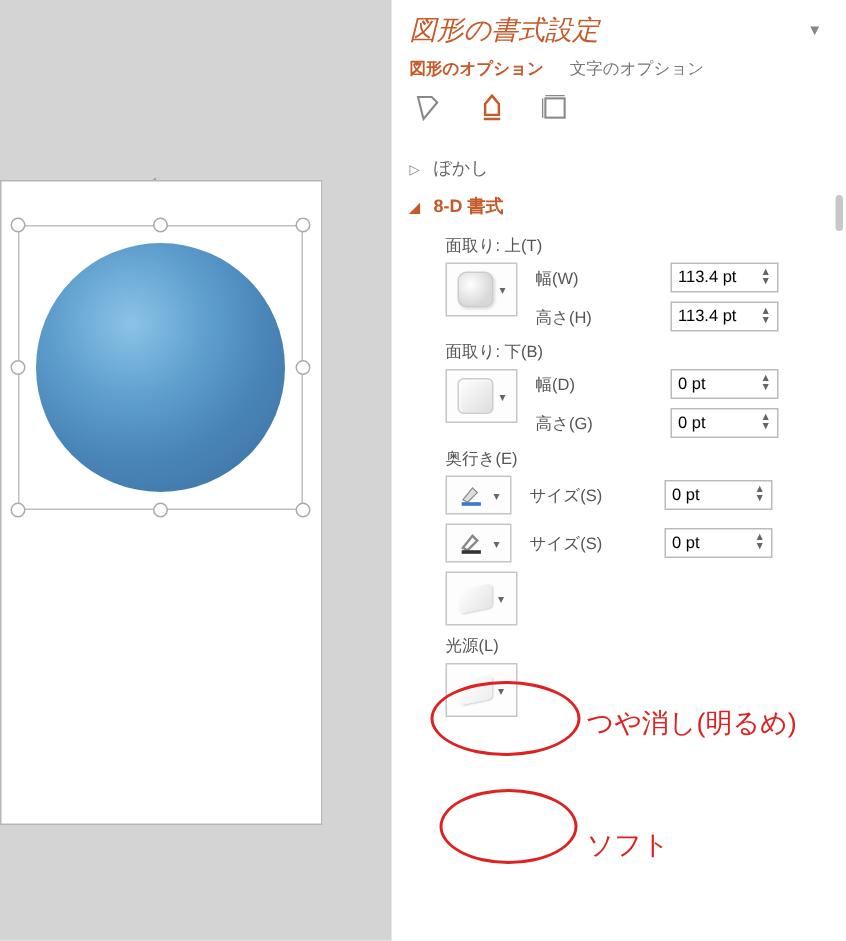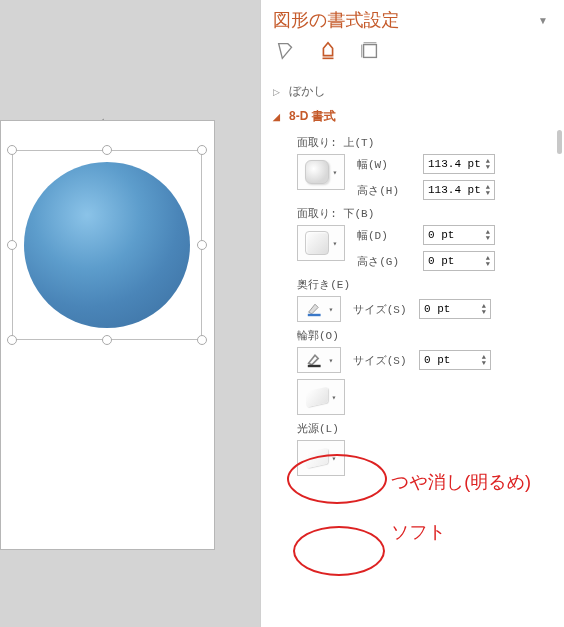--- a/index.html
+++ b/index.html
@@ -78,6 +78,7 @@
     display:flex;
     justify-content:space-between;
     align-items:center;
+    font-style:italic;
   }
   .panel-title .drop { color:#888; font-size:10px; margin-right:16px; }
   .subtabs { margin-bottom:8px; }

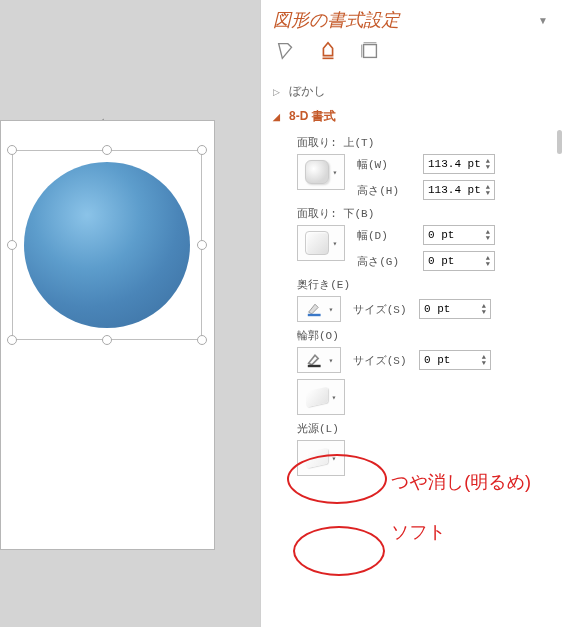--- a/index.html
+++ b/index.html
@@ -188,6 +188,10 @@
   <div class="panel-title">
     <span>図形の書式設定</span>
     <span class="drop">▼</span>
+  </div>
+  <div class="subtabs">
+    <span class="active">図形のオプション</span>
+    <span>文字のオプション</span>
   </div>
   <div class="icon-row">
     <span>

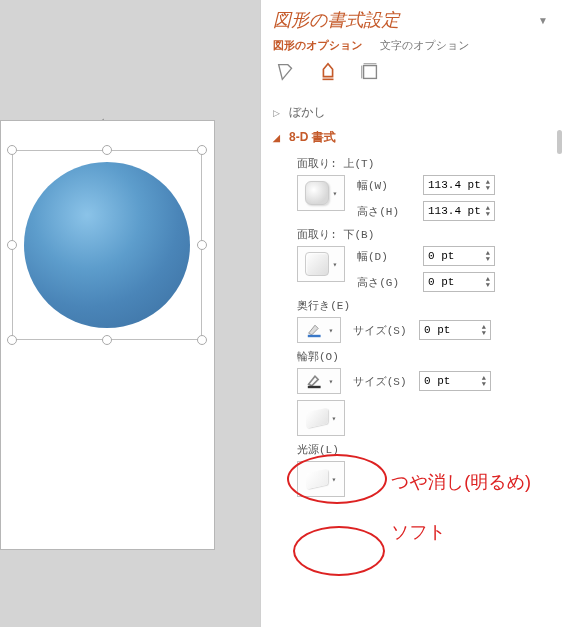--- a/index.html
+++ b/index.html
@@ -94,7 +94,7 @@
   }
   .section-header.active { color:#c55a2a; font-weight:bold; }
   .tri { font-size:9px; color:#888; width:10px; }
-  .section-body { padding-left:24px; margin-bottom:6px;font-family:Liberation Mono, monospace; }
+  .section-body { padding-left:24px; margin-bottom:6px; }
   .field-label { width:100px; font-size:11px; color:#555; }
   .label-right { width:60px; font-size:11px; color:#555; margin-right:6px; }
   .spinner {

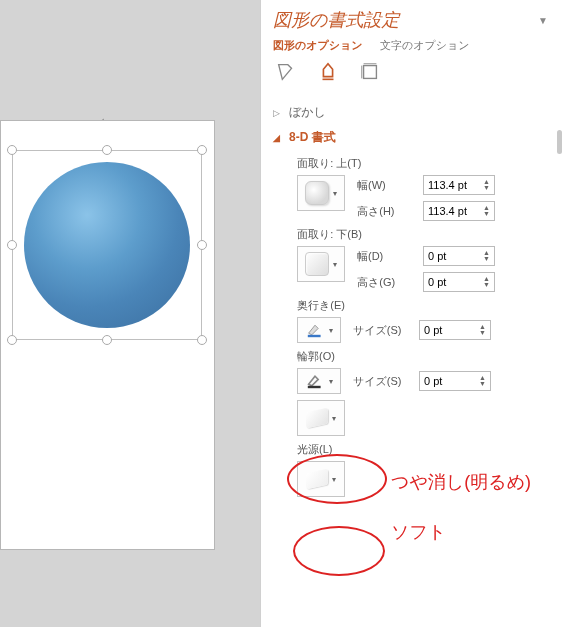--- a/index.html
+++ b/index.html
@@ -157,7 +157,7 @@
   }
   .badge-block { display:flex; align-items:flex-start; gap:12px; }
   .right-col { display:flex; flex-direction:column; gap:6px; }
-  .two-col { display:flex; gap:0; align-items:center; }
+  .two-col { display:flex; gap:24px; align-items:center; }
   .scrollbar {
     position:absolute;
     right:2px; top:130px;

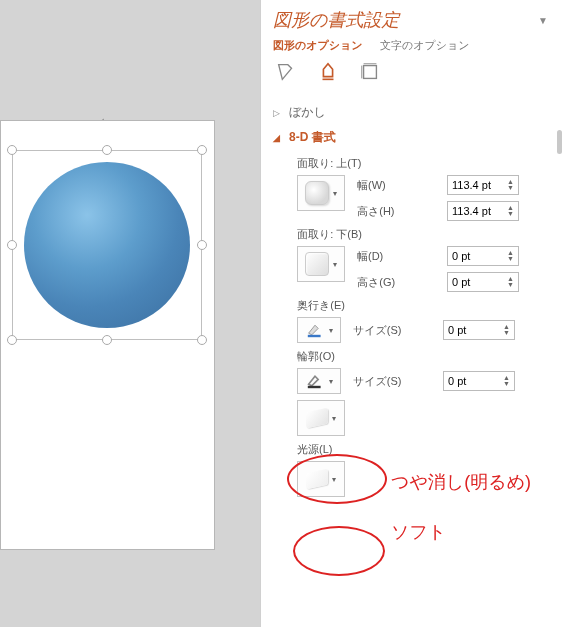--- a/index.html
+++ b/index.html
@@ -315,7 +315,6 @@
     </div>
 
     <div class="group">
-      <div class="field-label">輪郭(O)</div>
       <div class="badge-block" style="margin-top:4px;">
         <div class="dropdown-btn small">
           <svg class="small-icon" viewBox="0 0 24 20">

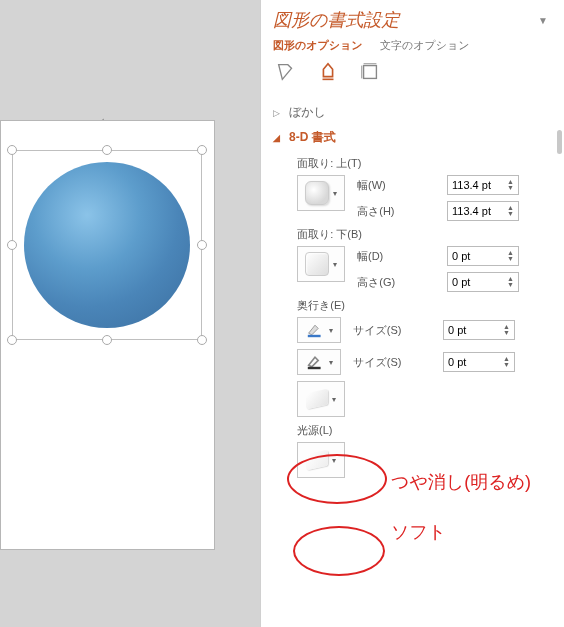--- a/index.html
+++ b/index.html
@@ -361,7 +361,7 @@
   <div class="anno" style="left:26px; top:454px; width:100px; height:50px;"></div>
   <div class="anno-label" style="left:130px; top:470px;">つや消し(明るめ)</div>
   <div class="anno" style="left:32px; top:526px; width:92px; height:50px;"></div>
-  <div class="anno-label" style="left:130px; top:520px;">ソフト</div>
+  <div class="anno-label" style="left:130px; top:551px;">ソフト</div>
 
 </div>
 

